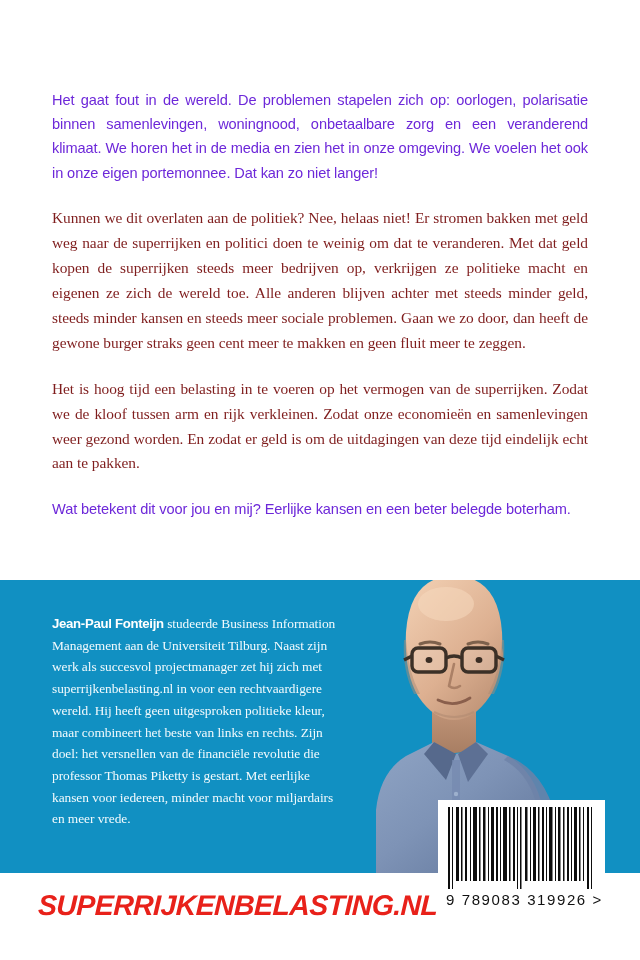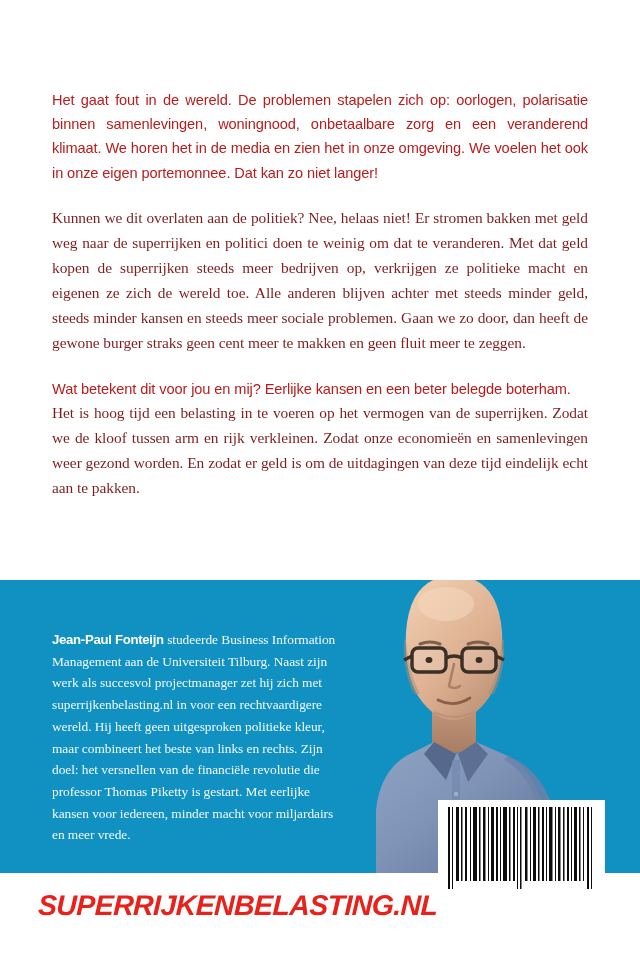--- a/index.html
+++ b/index.html
@@ -37,7 +37,7 @@
     hyphens: manual;
   }
   .para.accent {
-    color: #b91c1c;
+    color: #6d28d9;
     font-family: "Liberation Sans", sans-serif;
     font-size: 14.6px;
     line-height: 1.66;

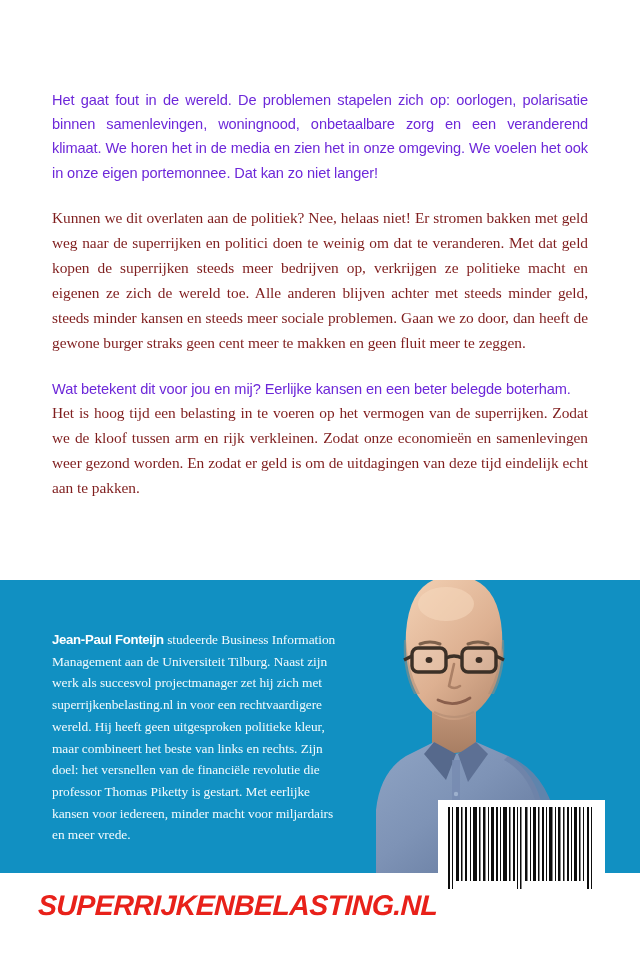--- a/index.html
+++ b/index.html
@@ -154,8 +154,8 @@
 <div id="blurb-area">
   <p class="para accent">Het gaat fout in de wereld. De problemen stapelen zich op: oorlogen, polarisatie binnen samenlevingen, woningnood, onbetaalbare zorg en een veranderend klimaat. We horen het in de media en zien het in onze omgeving. We voelen het ook in onze eigen portemonnee. Dat kan zo niet langer!</p>
   <p class="para">Kunnen we dit overlaten aan de politiek? Nee, helaas niet! Er stromen bakken met geld weg naar de superrijken en politici doen te weinig om dat te veranderen. Met dat geld kopen de superrijken steeds meer bedrijven op, verkrijgen ze politieke macht en eigenen ze zich de wereld toe. Alle anderen blijven achter met steeds minder geld, steeds minder kansen en steeds meer sociale problemen. Gaan we zo door, dan heeft de gewone burger straks geen cent meer te makken en geen fluit meer te zeggen.</p>
+  <p class="para">Het is hoog tijd een belasting in te voeren op het vermogen van de superrijken. Zodat we de kloof tussen arm en rijk verkleinen. Zodat onze economieën en samenlevingen weer gezond worden. En zodat er geld is om de uitdagingen van deze tijd eindelijk echt aan te pakken.</p>
   <p class="para accent closing">Wat betekent dit voor jou en mij? Eerlijke kansen en een beter belegde boterham.</p>
-  <p class="para">Het is hoog tijd een belasting in te voeren op het vermogen van de superrijken. Zodat we de kloof tussen arm en rijk verkleinen. Zodat onze economieën en samenlevingen weer gezond worden. En zodat er geld is om de uitdagingen van deze tijd eindelijk echt aan te pakken.</p>
 </div>
 
 <div id="author-panel">

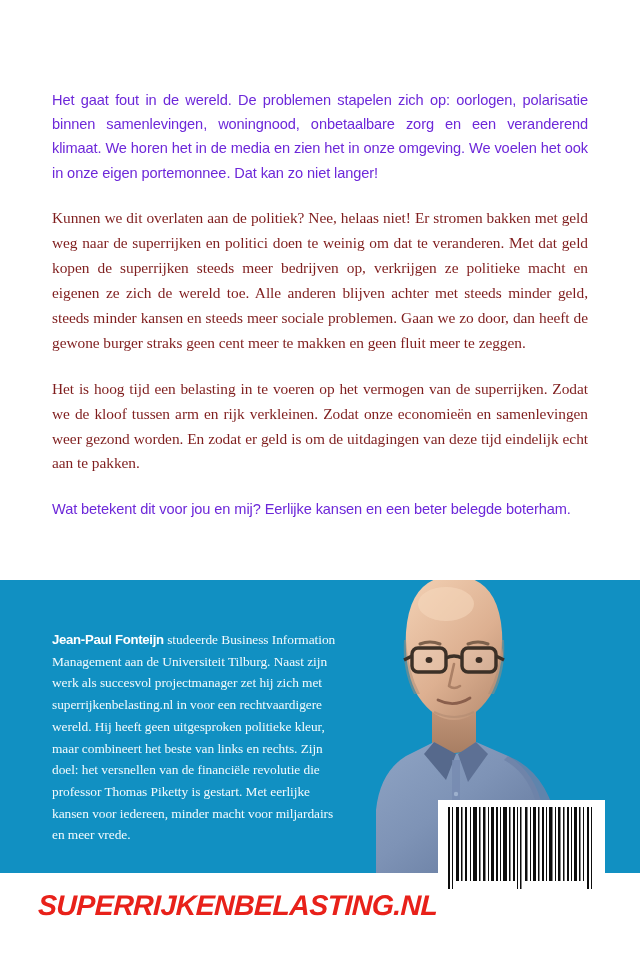--- a/index.html
+++ b/index.html
@@ -64,7 +64,6 @@
     left: 52px;
     top: 33px;
     width: 295px;
-    margin-top: 16px;
   }
   .bio-text {
     margin: 0;

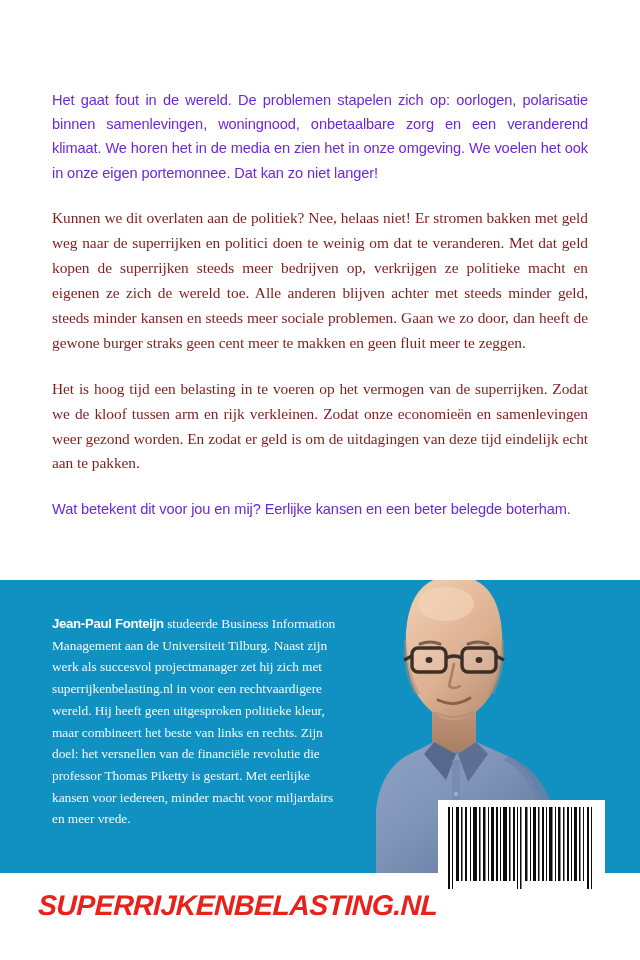--- a/index.html
+++ b/index.html
@@ -275,6 +275,7 @@
       <rect x="145" y="0" width="1" height="82"></rect>
     </g>
   </svg>
+  <p id="barcode-number"><span>9  789083  319926</span> <span>&gt;</span></p>
 </div>
 
 <div id="footer-bar">

